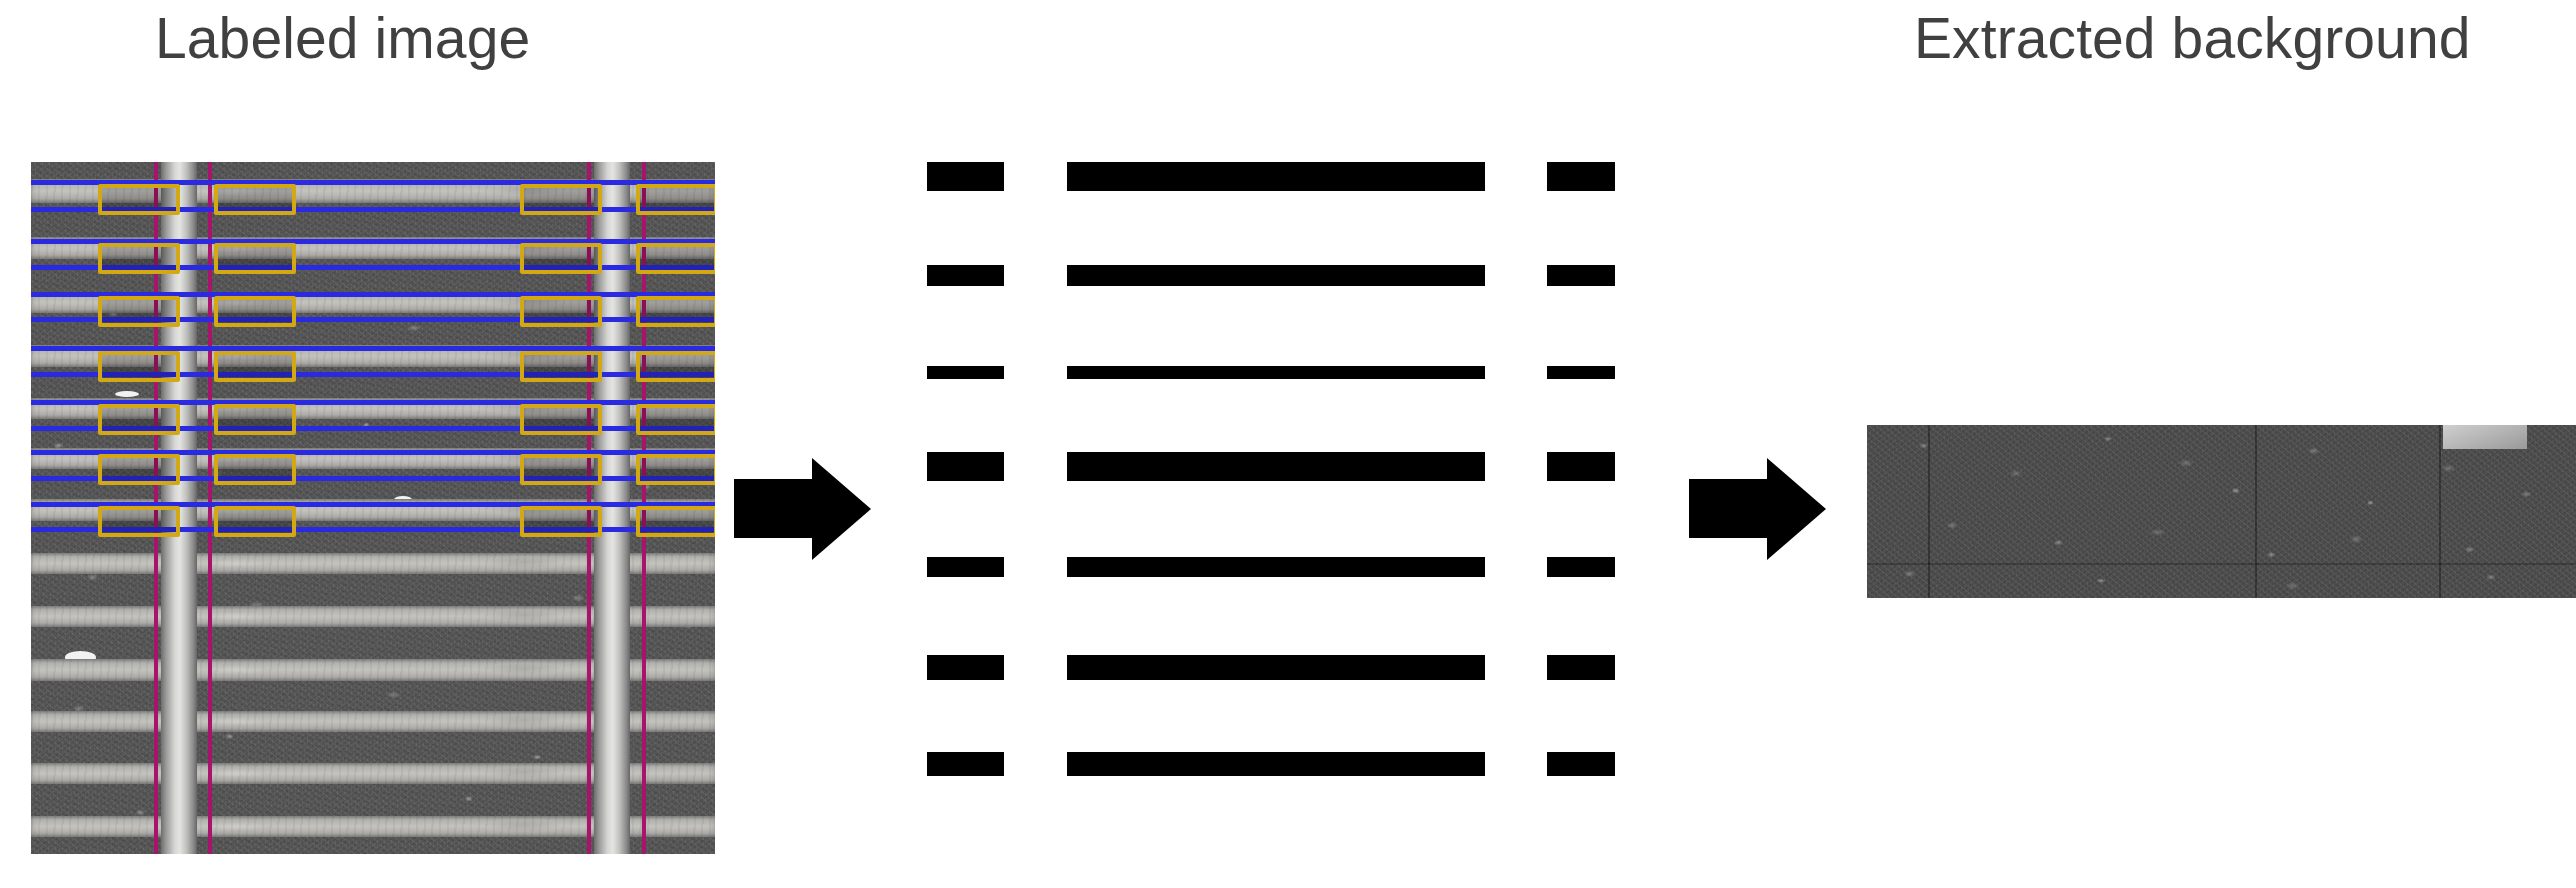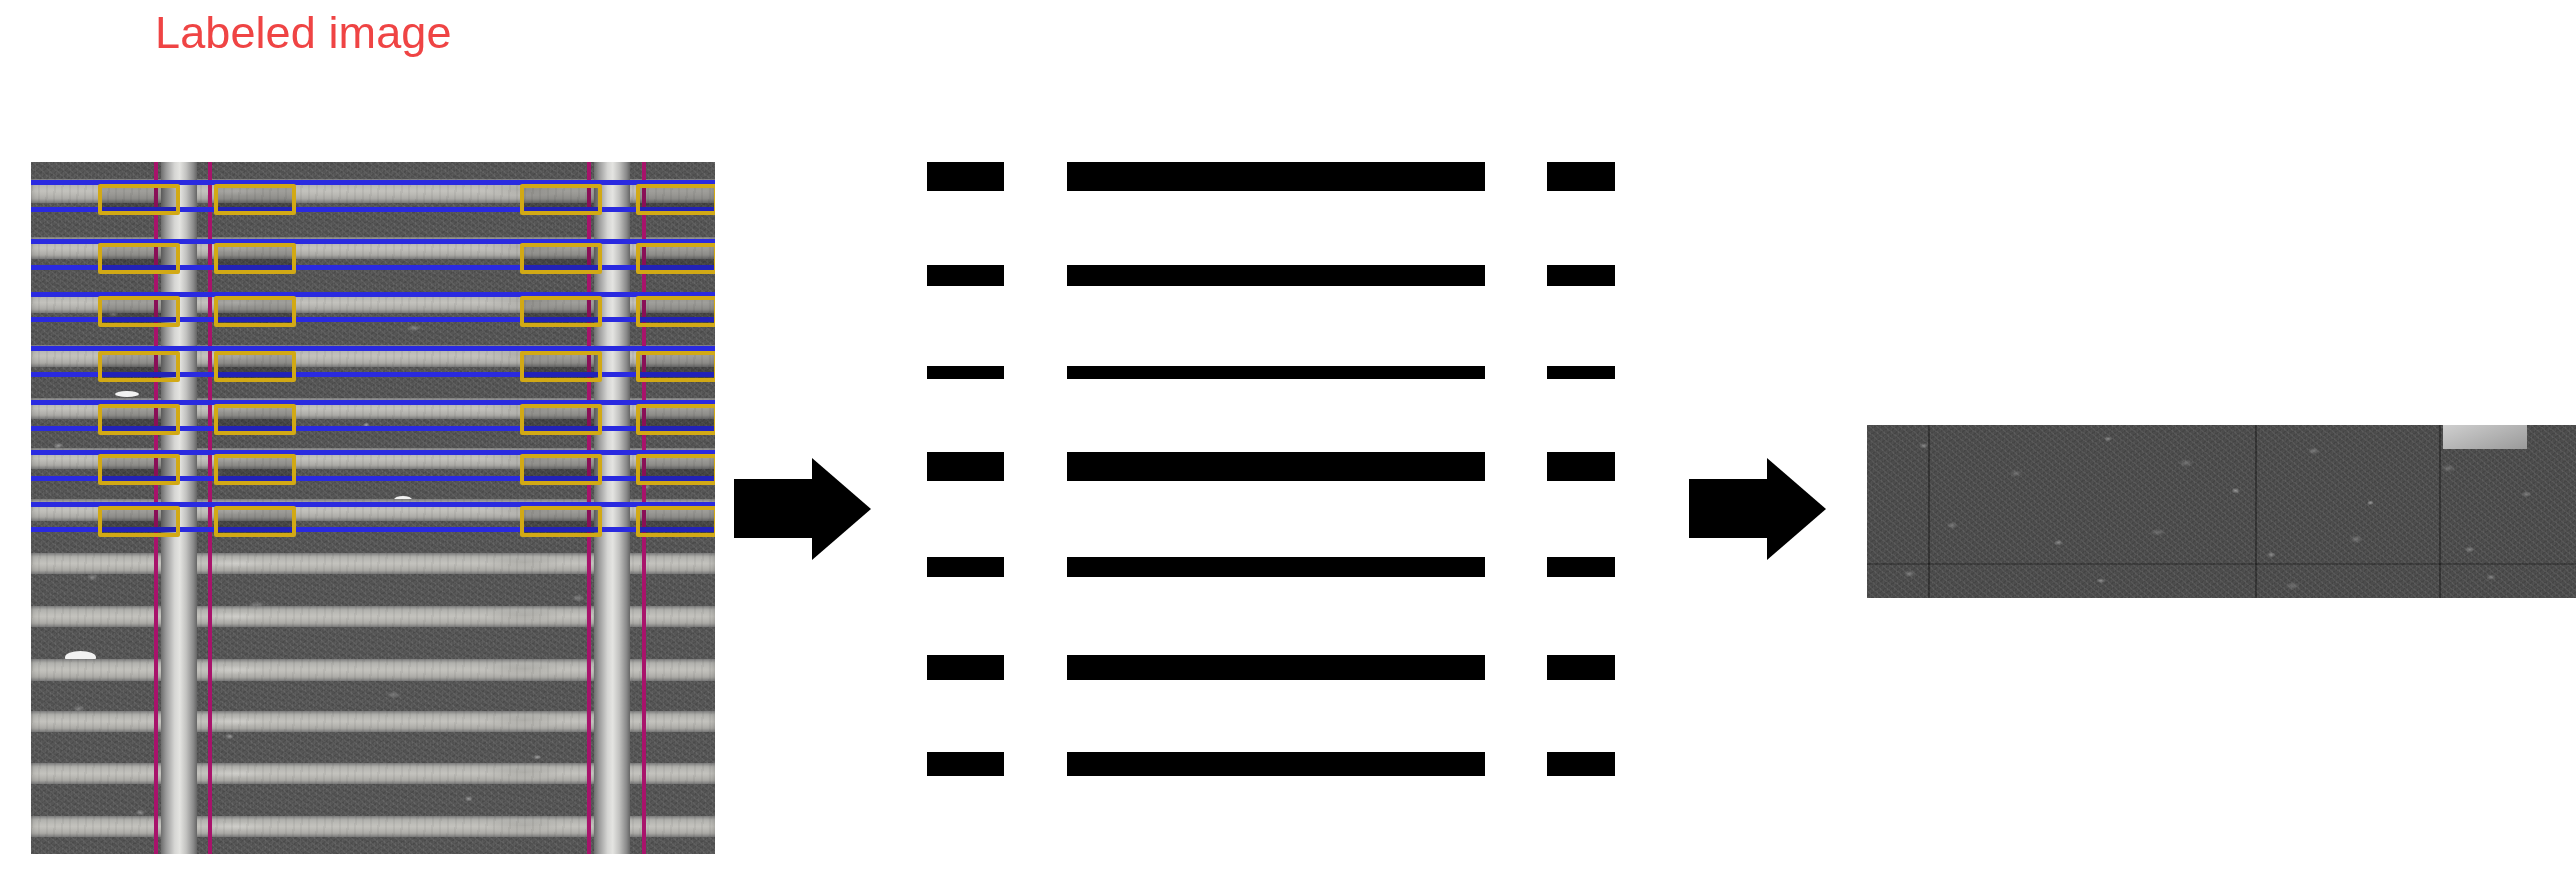--- a/index.html
+++ b/index.html
@@ -9,8 +9,8 @@
   .stage{position:absolute;inset:0;}
 
   
-  .title{position:absolute;white-space:nowrap;color:#ef4444;
-         font-size:45px;font-weight:400;letter-spacing:0.1px;line-height:1;}
+  .title{position:absolute;white-space:nowrap;color:#404040;
+         font-size:57px;font-weight:400;letter-spacing:0.1px;line-height:1;}
   #title-labeled   {left:155px; top:9.8px;}
   #title-mask      {left:1031px;top:9.8px;}
   #title-extracted {left:1914px;top:9.8px;}

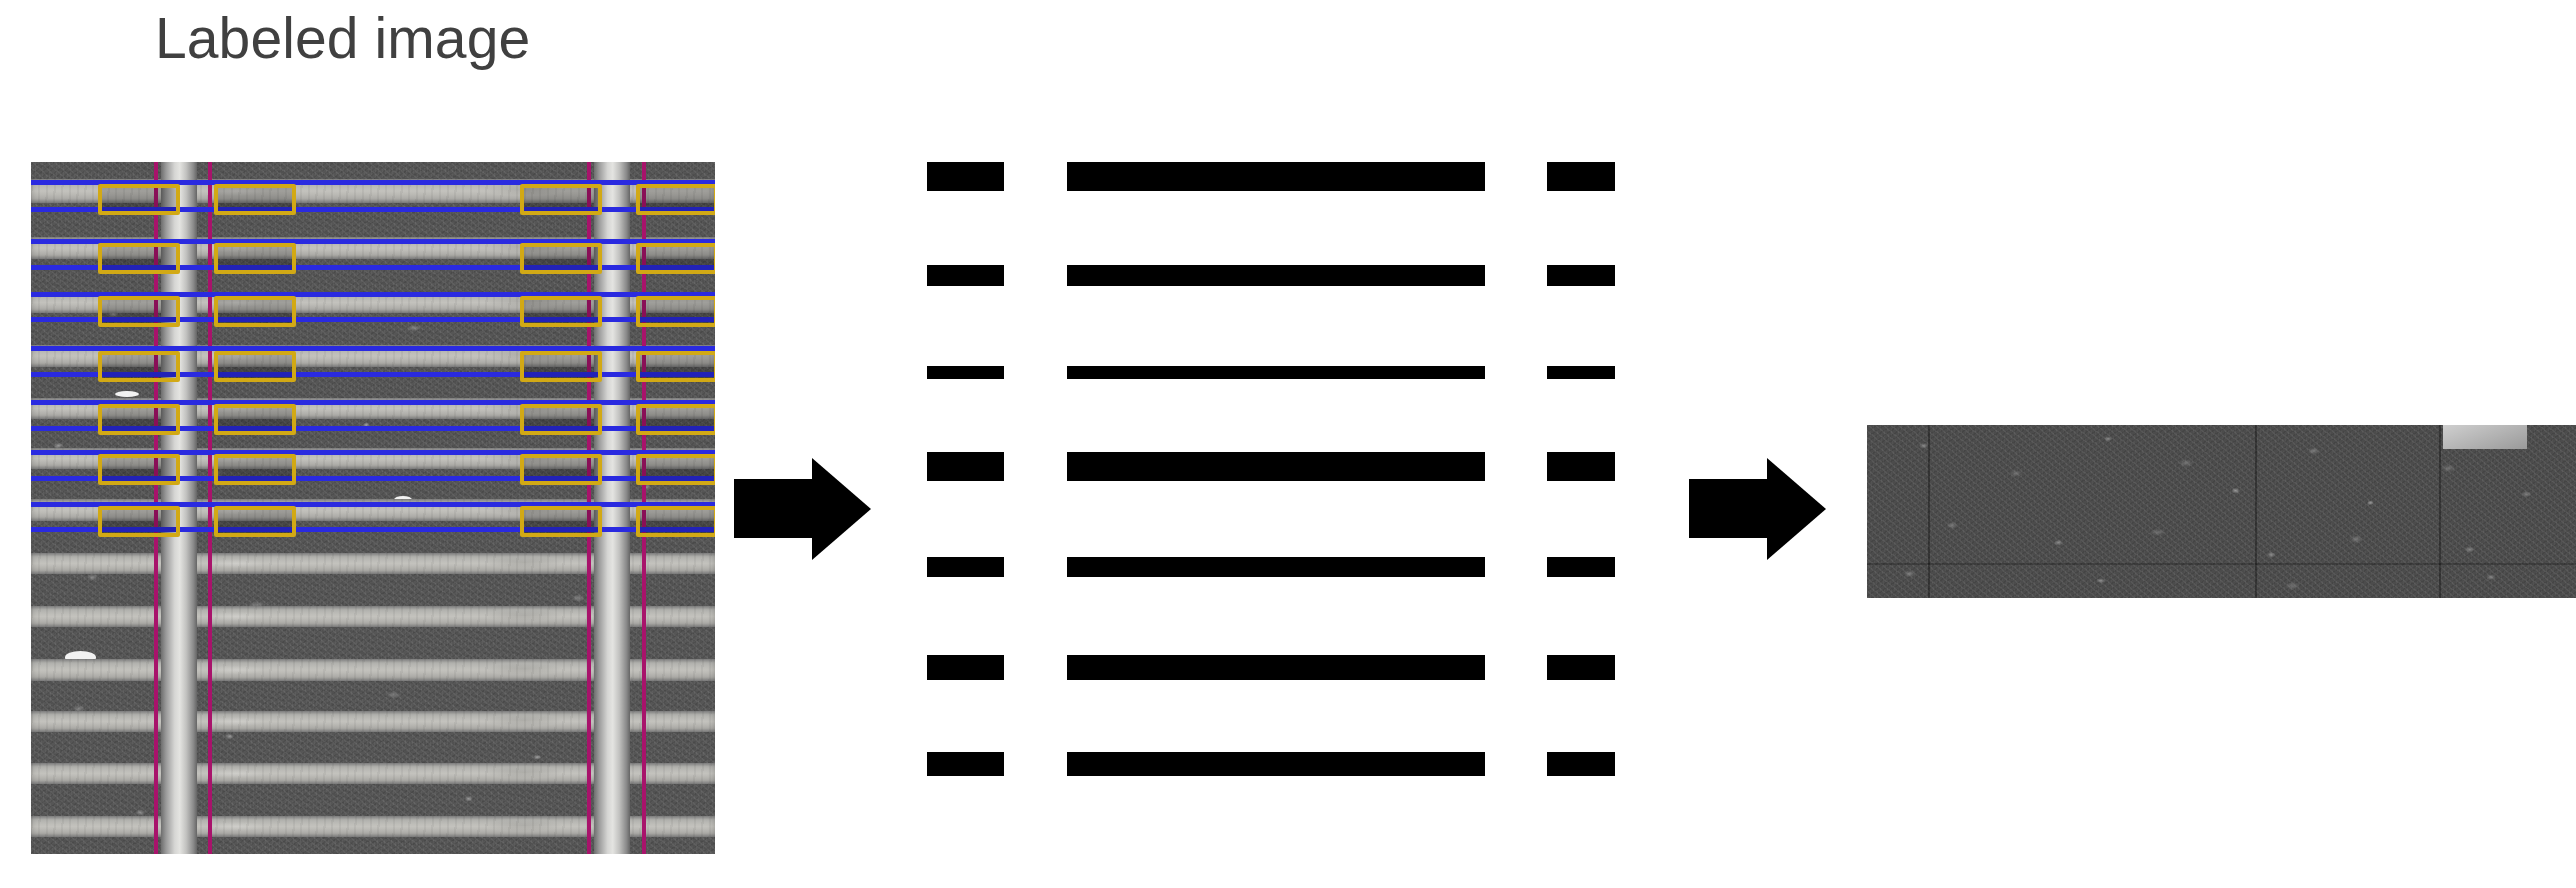--- a/index.html
+++ b/index.html
@@ -131,6 +131,7 @@
 <div class="stage">
 
   <div class="title" id="title-labeled">Labeled image</div>
+  <div class="title" id="title-extracted">Extracted background</div>
 
   <div id="panel-labeled">
     <div class="ballast"></div>

